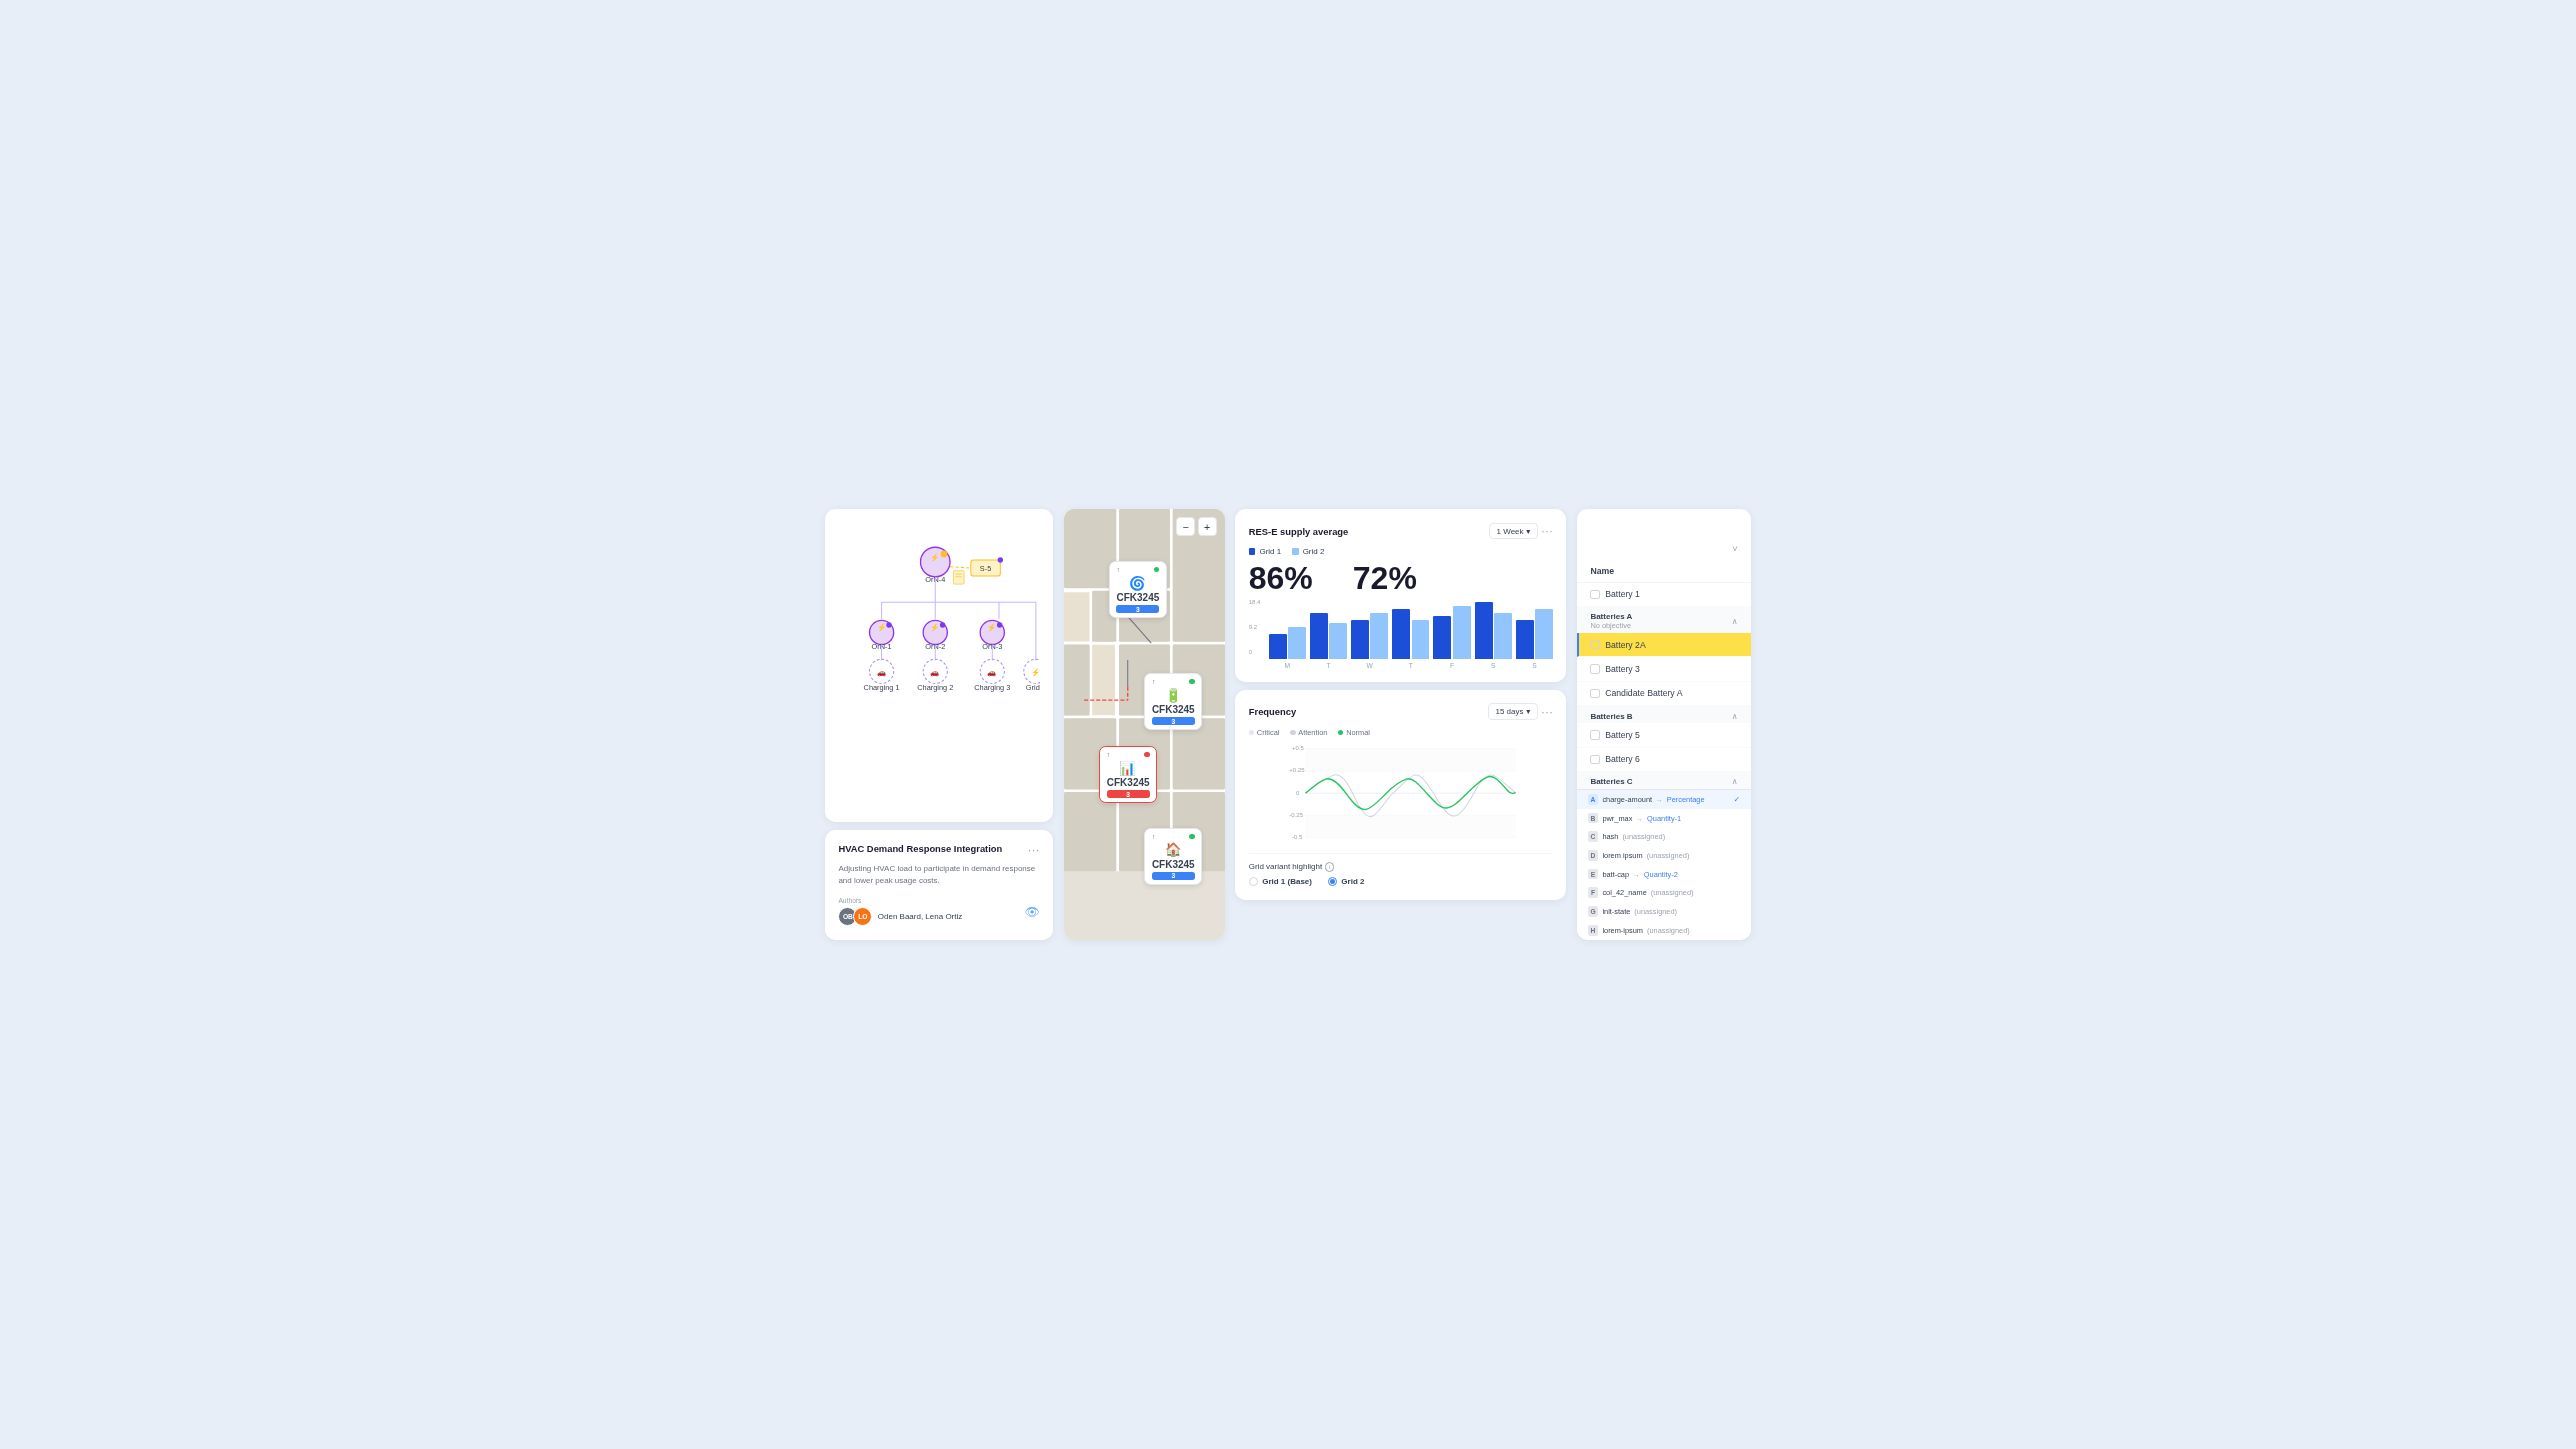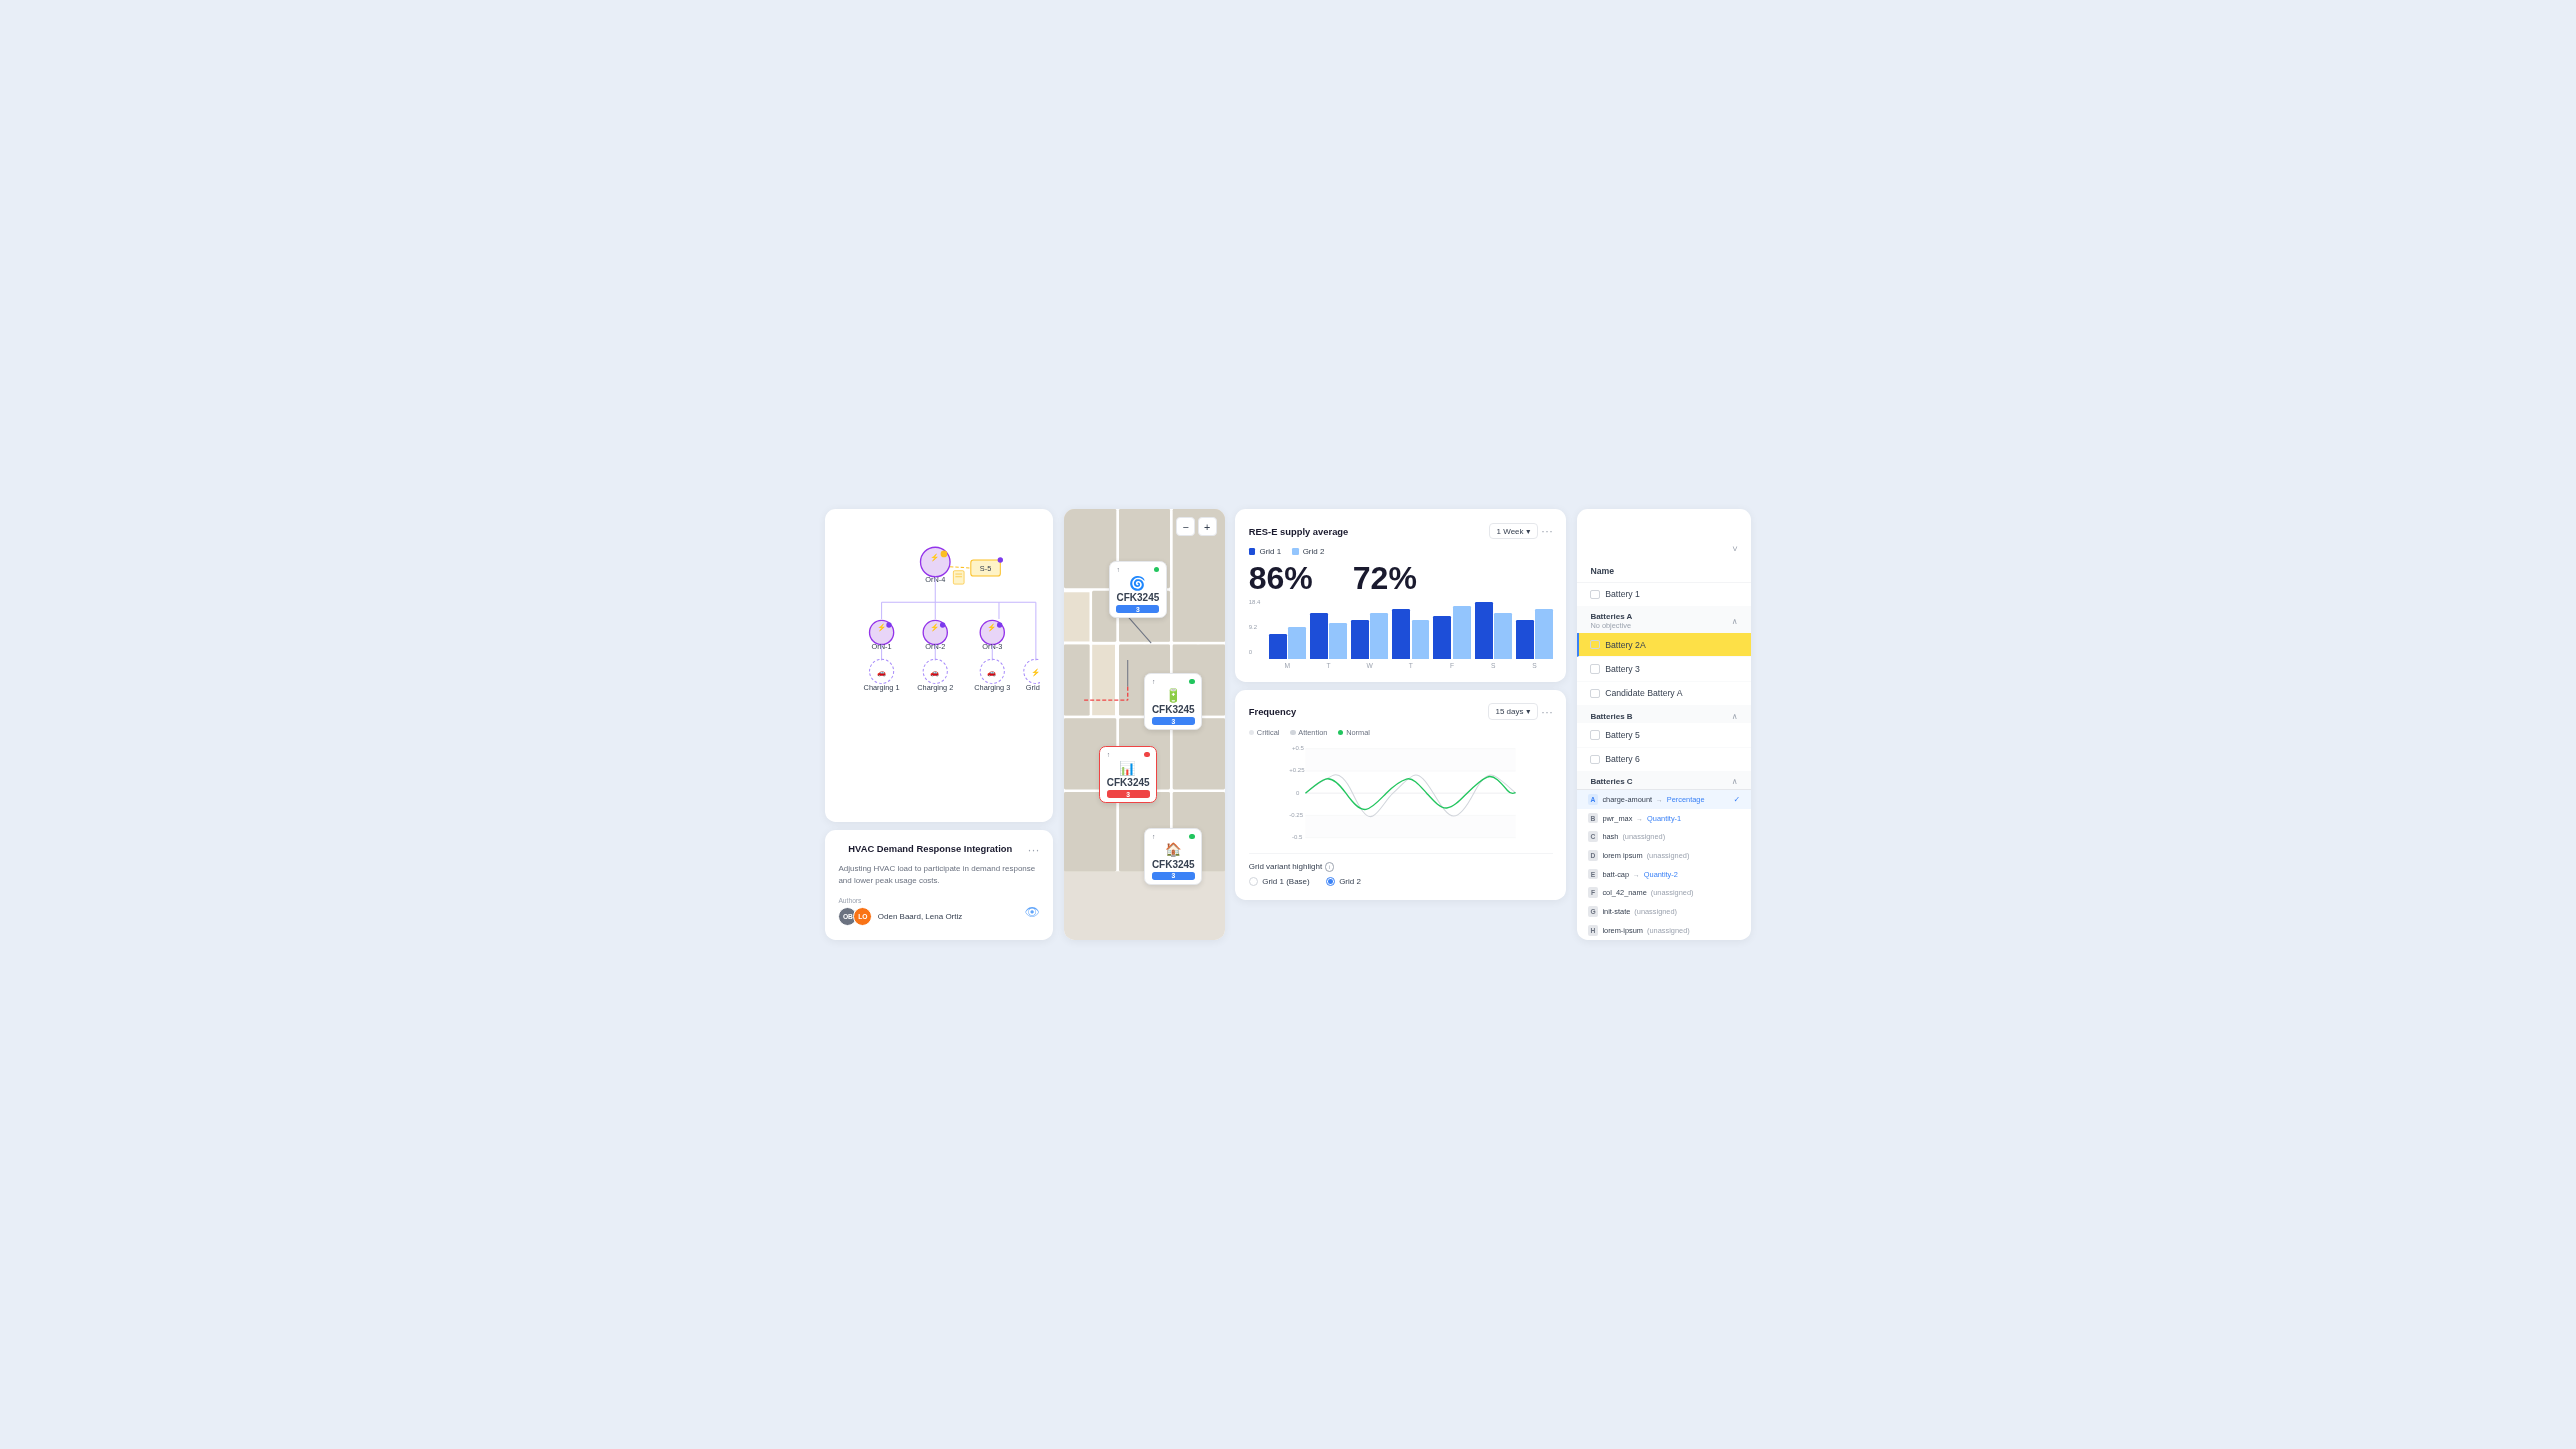--- a/index.html
+++ b/index.html
@@ -54,7 +54,6 @@
       color: #1a1a2e;
       flex: 1;
       margin-right: 5.4px;
-      text-align: center;
     }
     .hvac-desc {
       font-size: 8px;

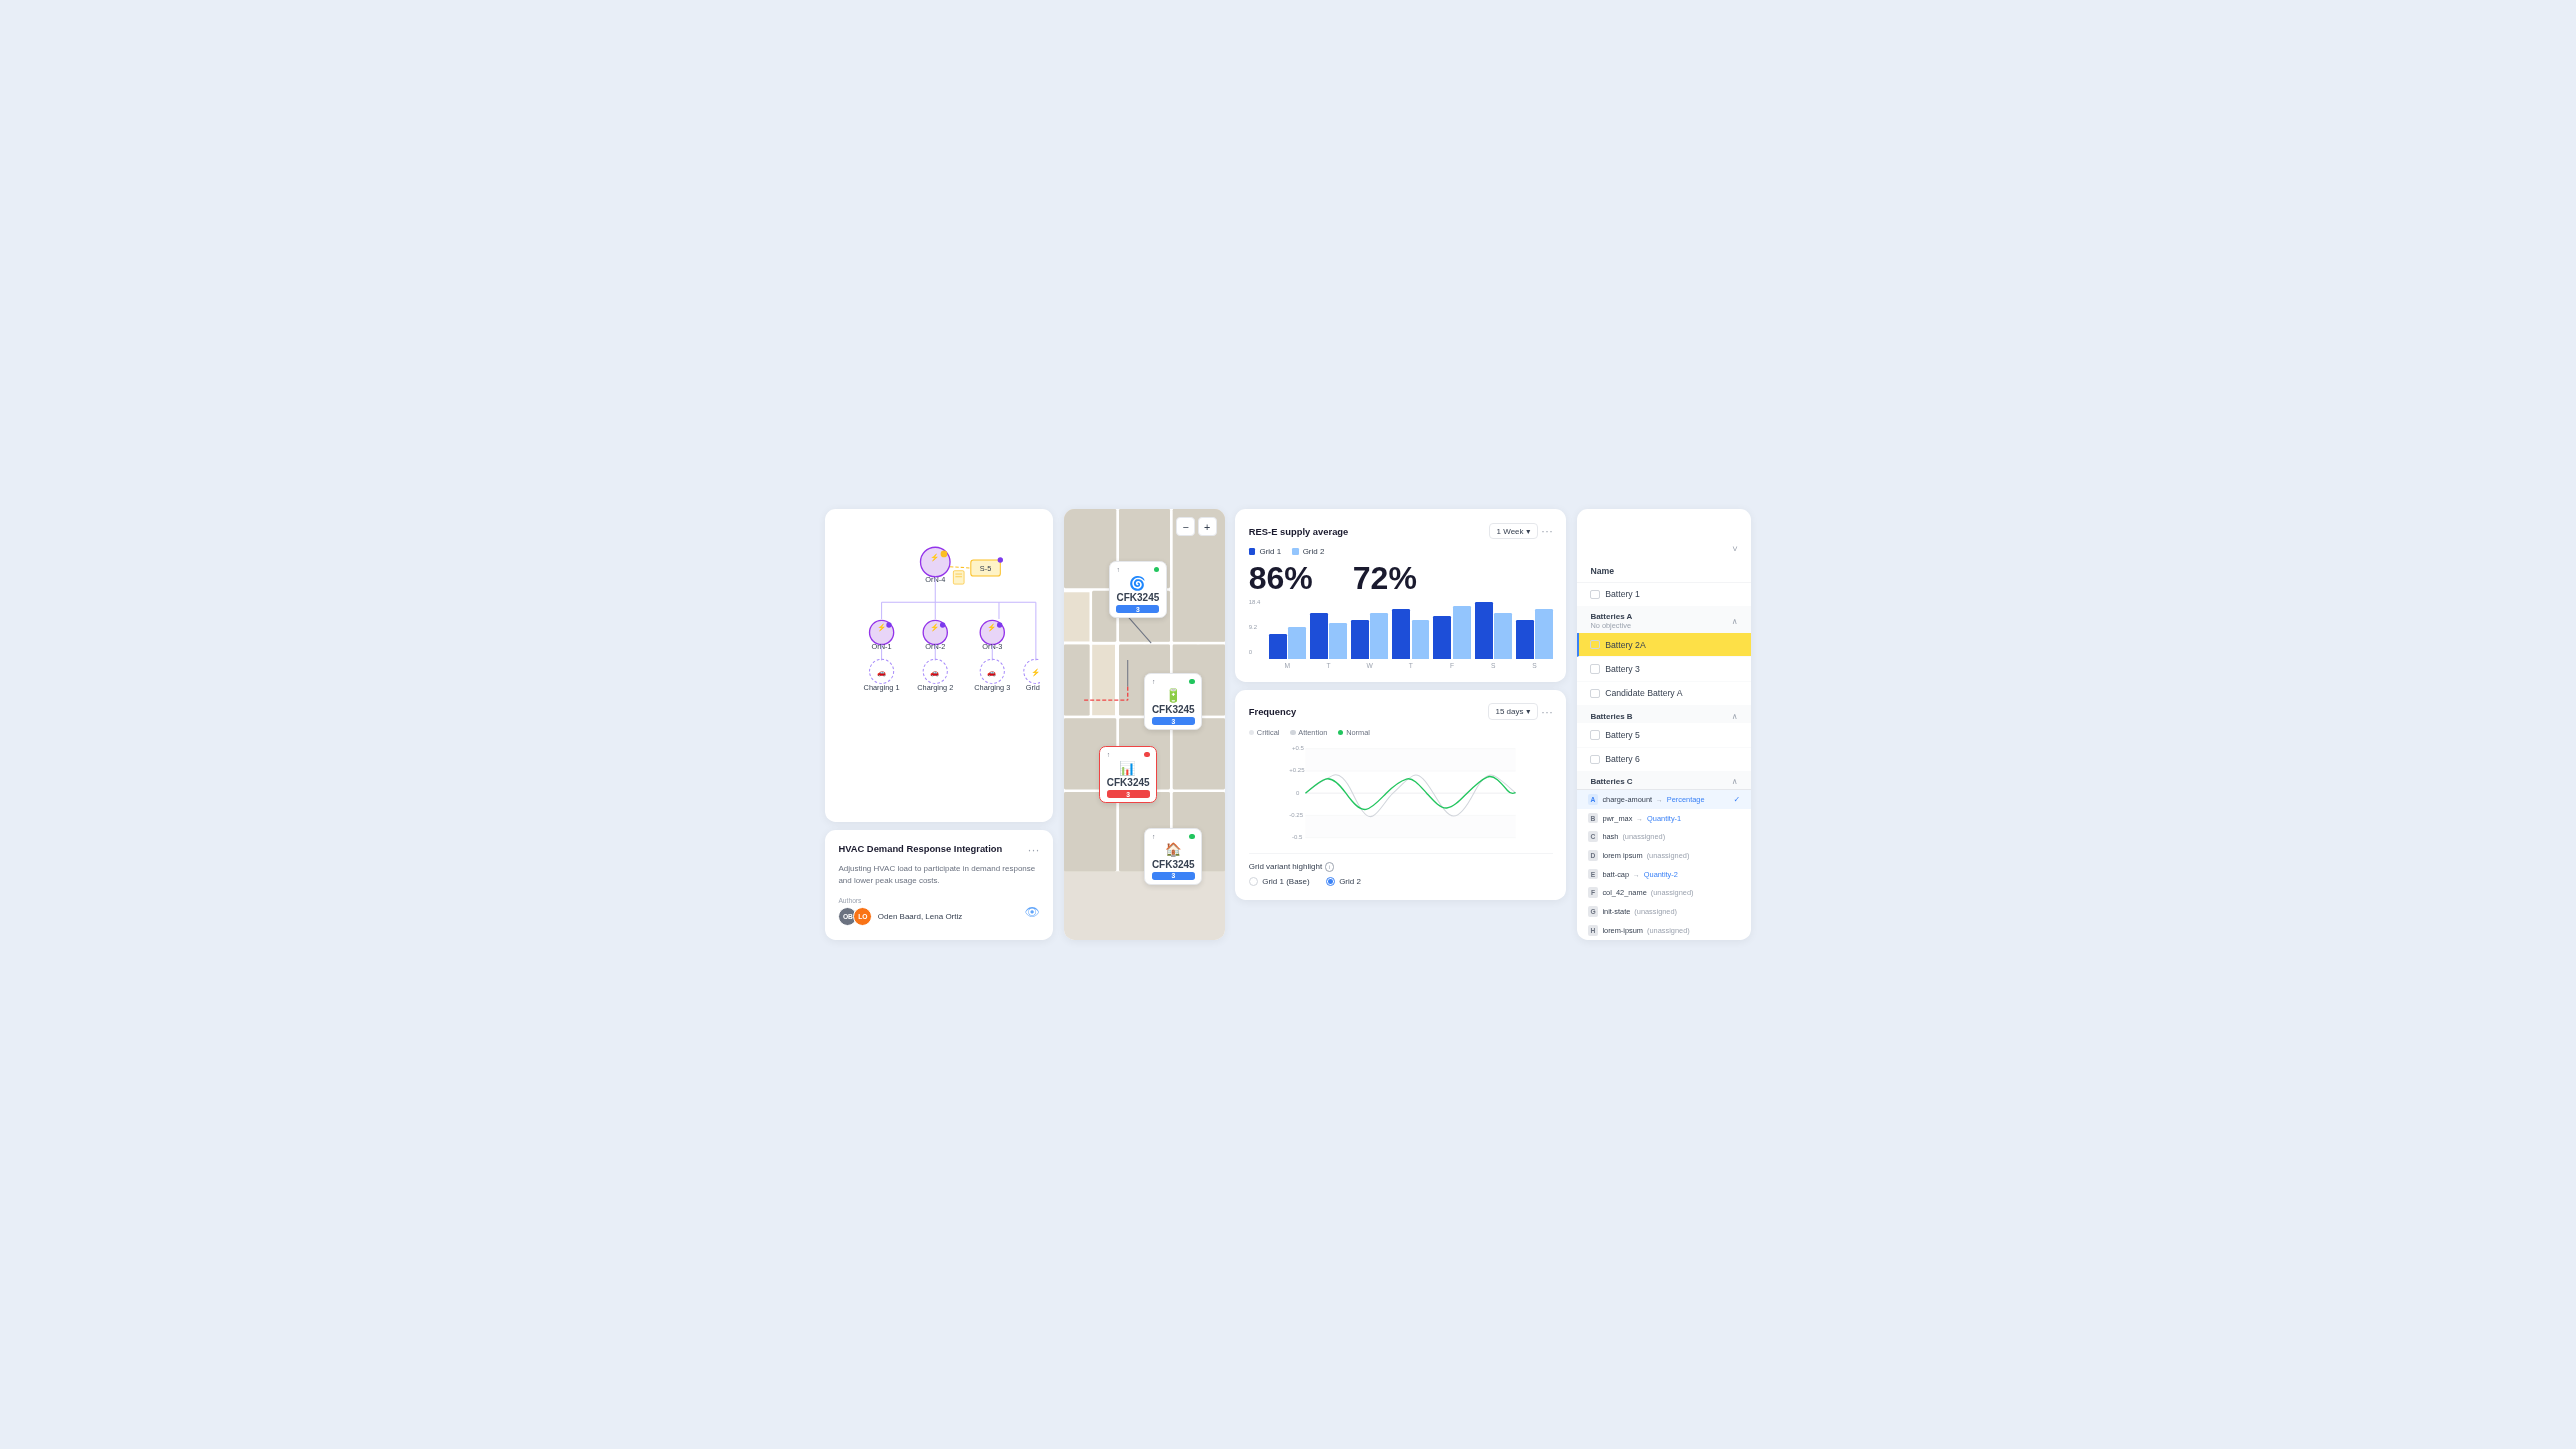--- a/index.html
+++ b/index.html
@@ -301,6 +301,7 @@
       font-size: 8px;
       color: #374151;
       cursor: pointer;
+      font-weight: bold;
     }
     .radio-circle {
       width: 9.4px; height: 9.4px; border-radius: 50%;

